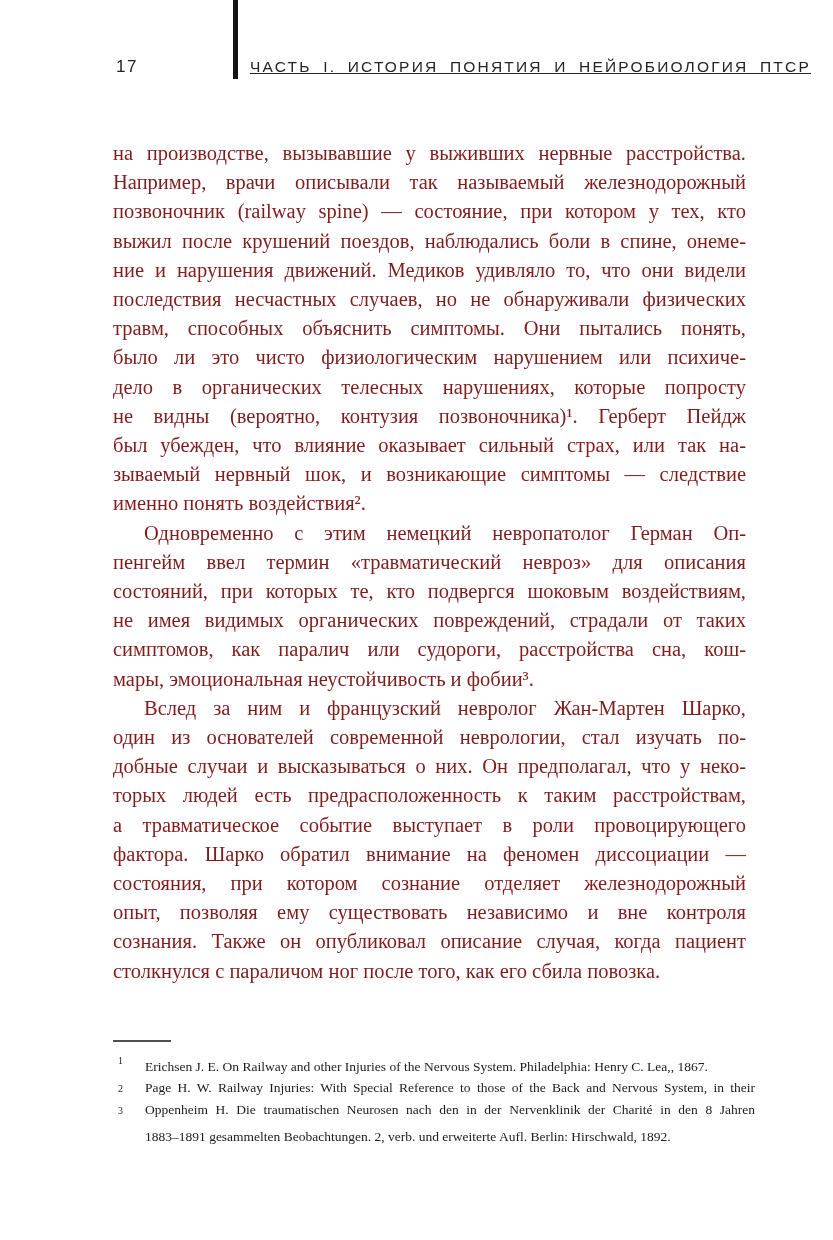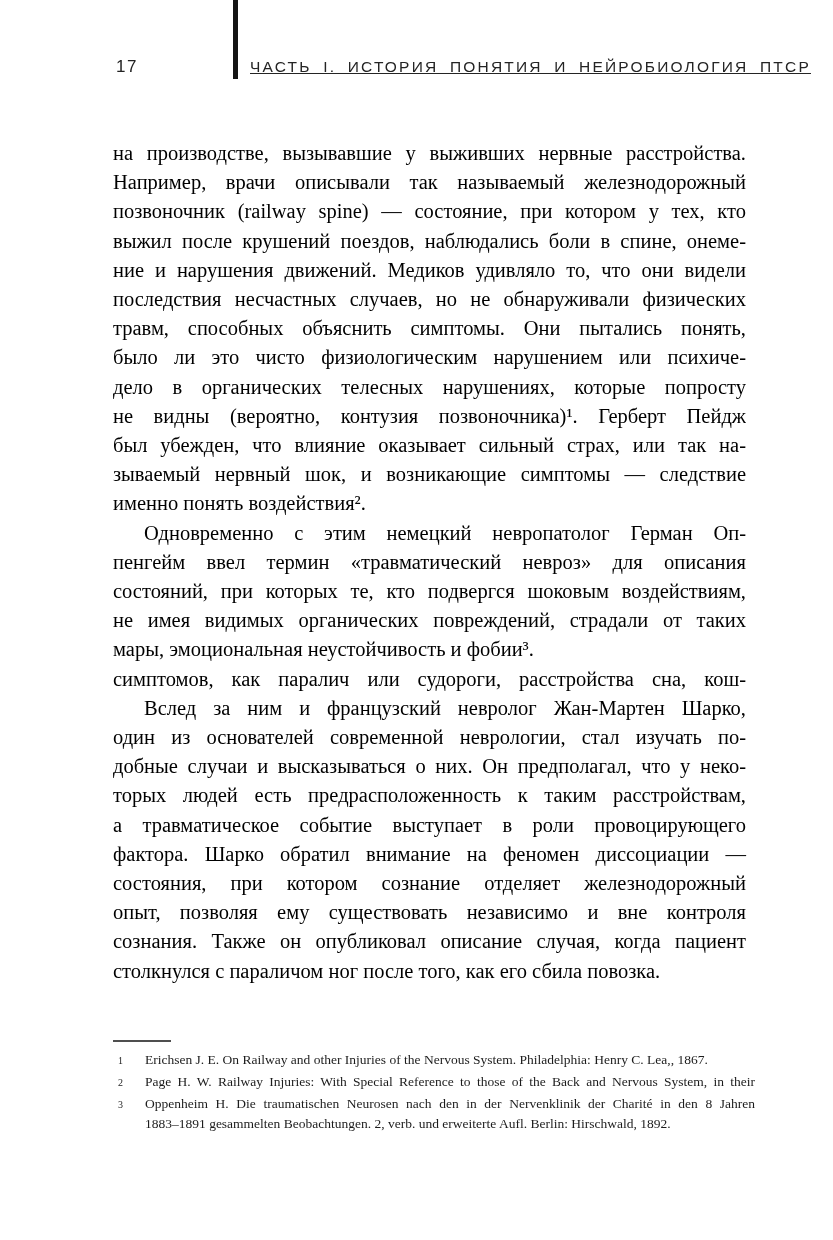--- a/index.html
+++ b/index.html
@@ -55,7 +55,7 @@
     width: 633px;
     font-size: 20.5px;
     line-height: 29.2px;
-    color: #000000;
+    color: #7f1d1d;
     hyphens: none;
   }
   .bline {

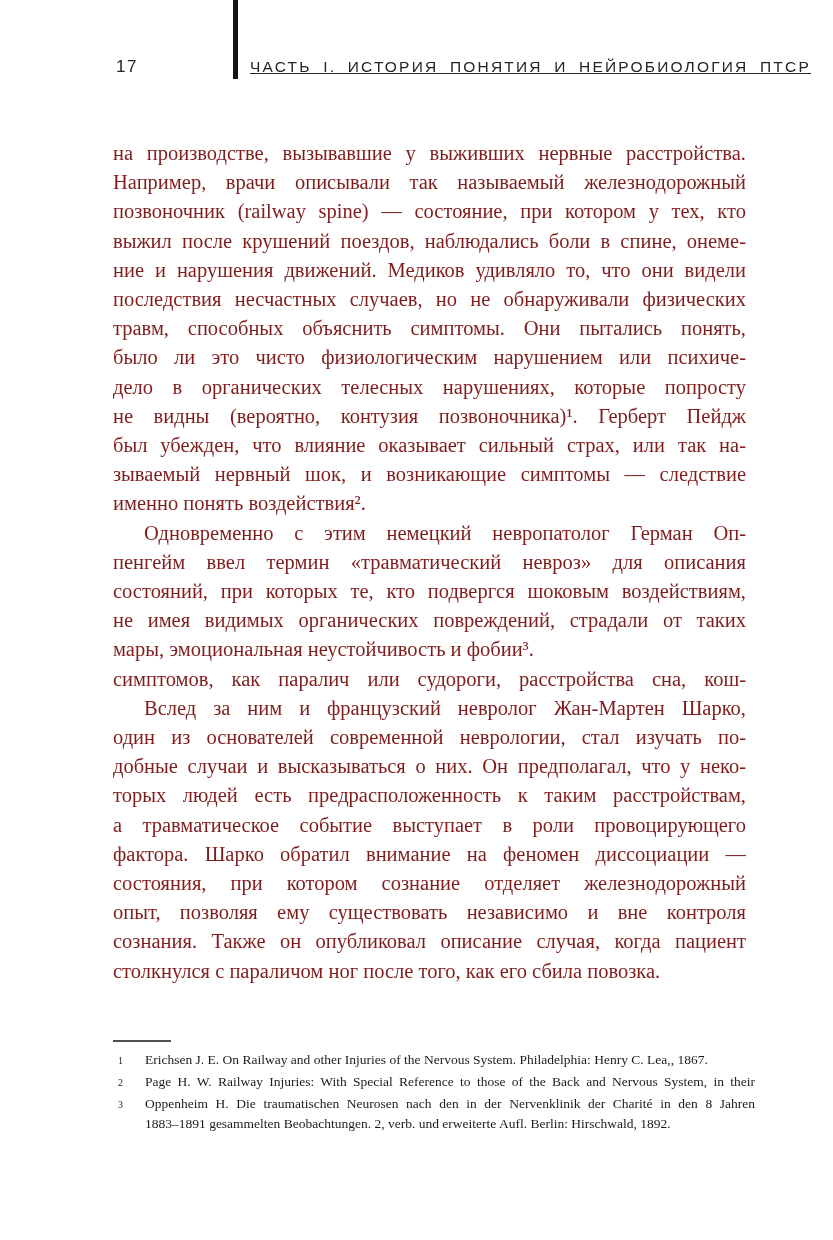--- a/index.html
+++ b/index.html
@@ -140,8 +140,8 @@
       <div class="bline">пенгейм ввел термин «травматический невроз» для описания</div>
       <div class="bline">состояний, при которых те, кто подвергся шоковым воздействиям,</div>
       <div class="bline">не имея видимых органических повреждений, страдали от таких</div>
+      <div class="bline">симптомов, как паралич или судороги, расстройства сна, кош-</div>
       <div class="bline end">мары, эмоциональная неустойчивость и фобии³.</div>
-      <div class="bline">симптомов, как паралич или судороги, расстройства сна, кош-</div>
       <div class="bline indent">Вслед за ним и французский невролог Жан-Мартен Шарко,</div>
       <div class="bline">один из основателей современной неврологии, стал изучать по-</div>
       <div class="bline">добные случаи и высказываться о них. Он предполагал, что у неко-</div>

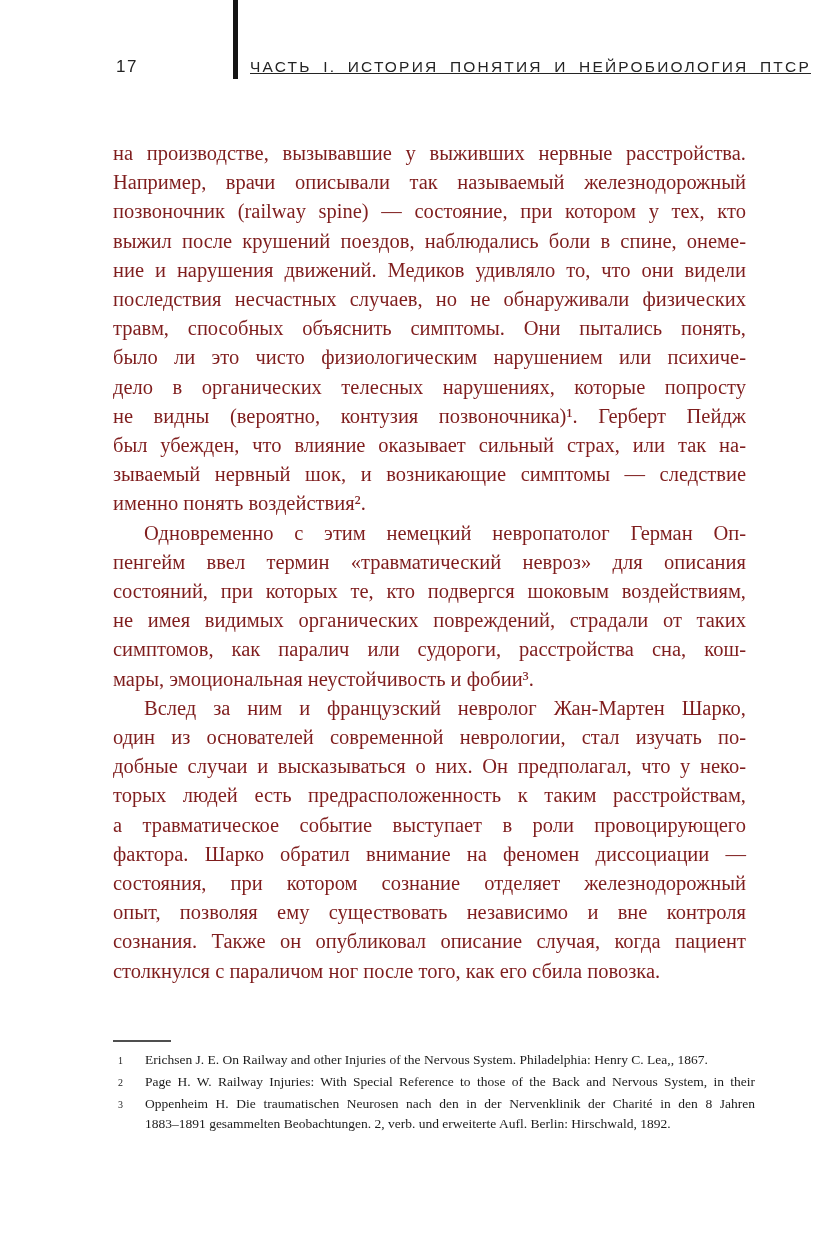--- a/index.html
+++ b/index.html
@@ -109,6 +109,7 @@
   }
   .fline.end {
     text-align-last: left;
+    margin-top: 7px;
   }
 </style>
 </head>

